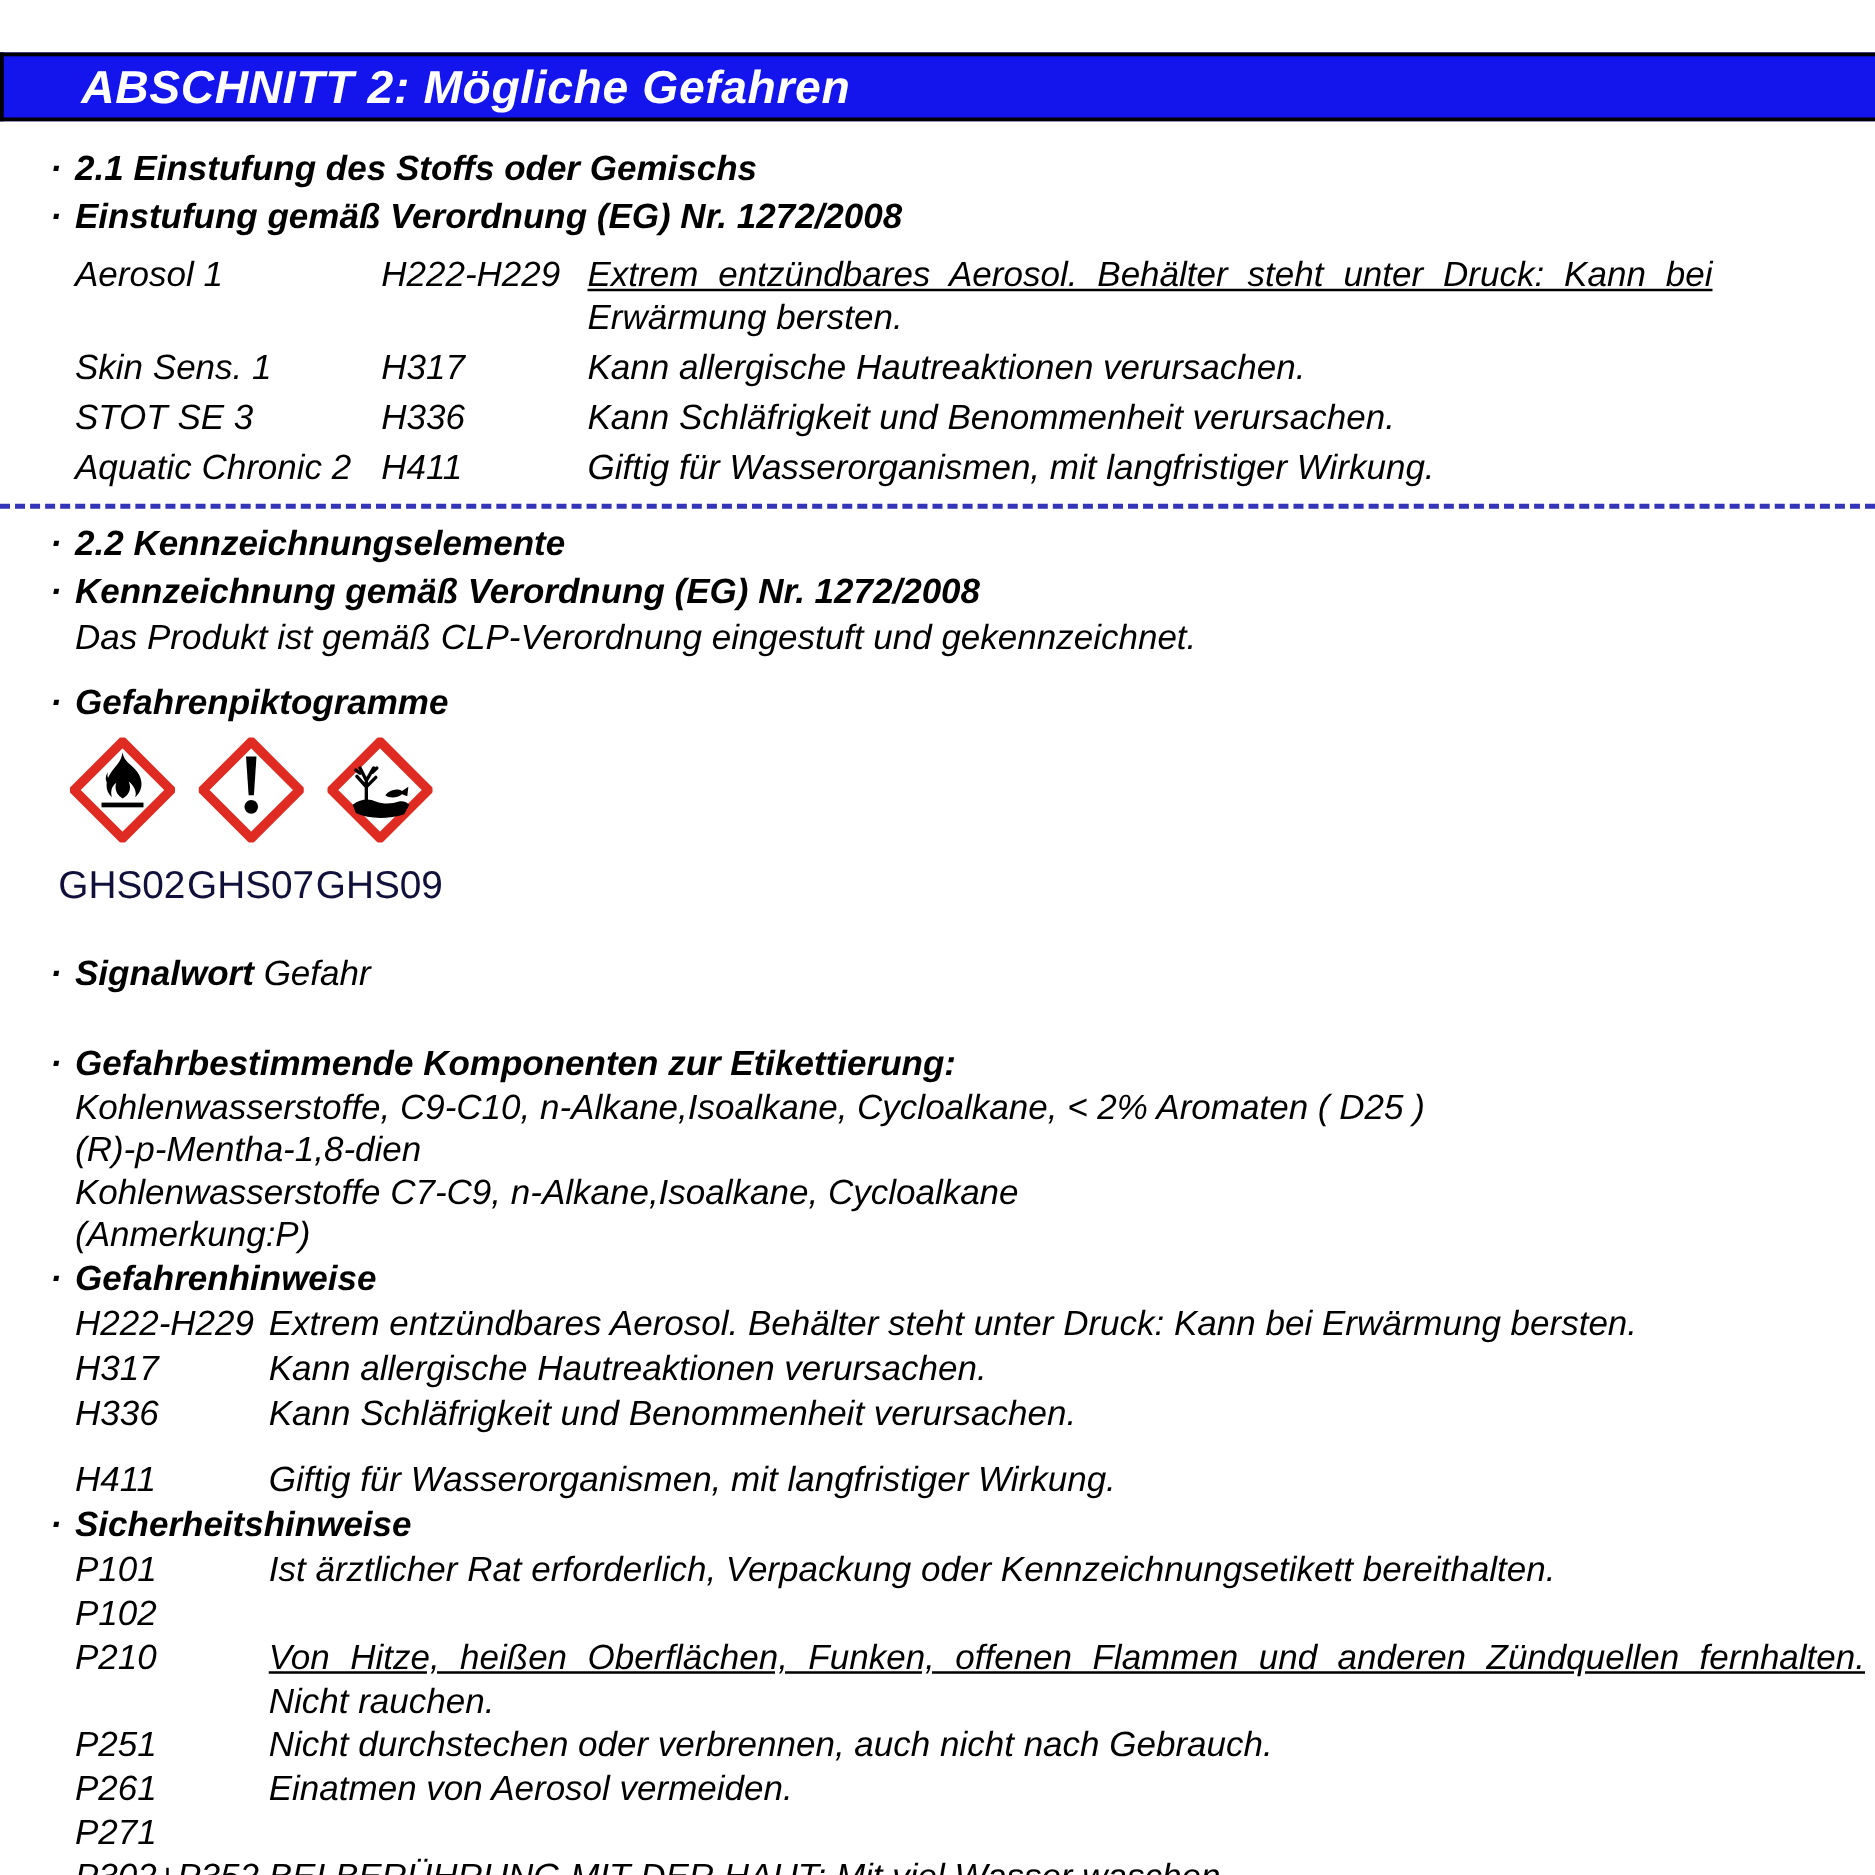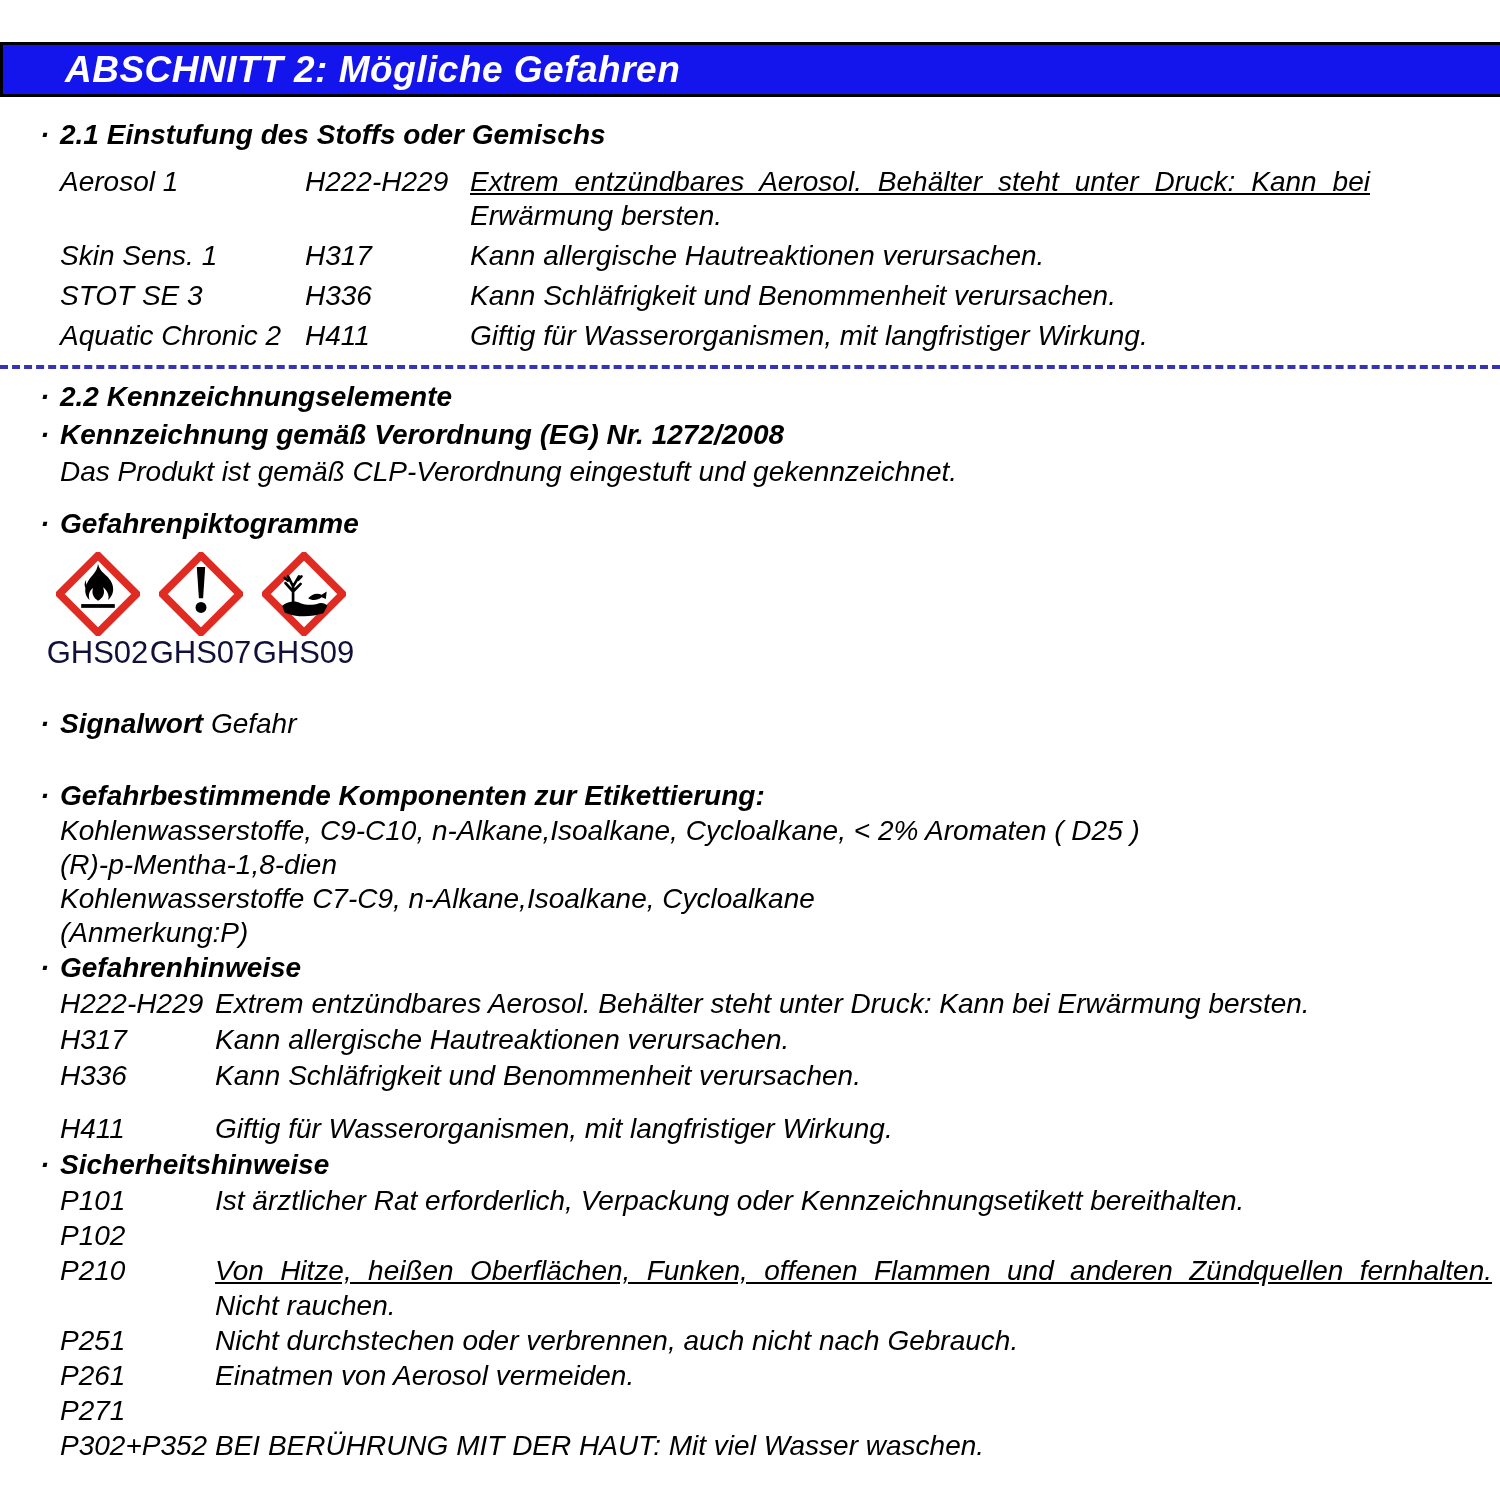--- a/index.html
+++ b/index.html
@@ -67,6 +67,7 @@
   <div class="content">
 
     <div class="hline mt20"><span class="dot">·</span><span>2.1 Einstufung des Stoffs oder Gemischs</span></div>
+    <div class="hline mt2"><span class="dot">·</span><span>Einstufung gemäß Verordnung (EG) Nr. 1272/2008</span></div>
 
     <div class="ctable">
       <div class="crow">

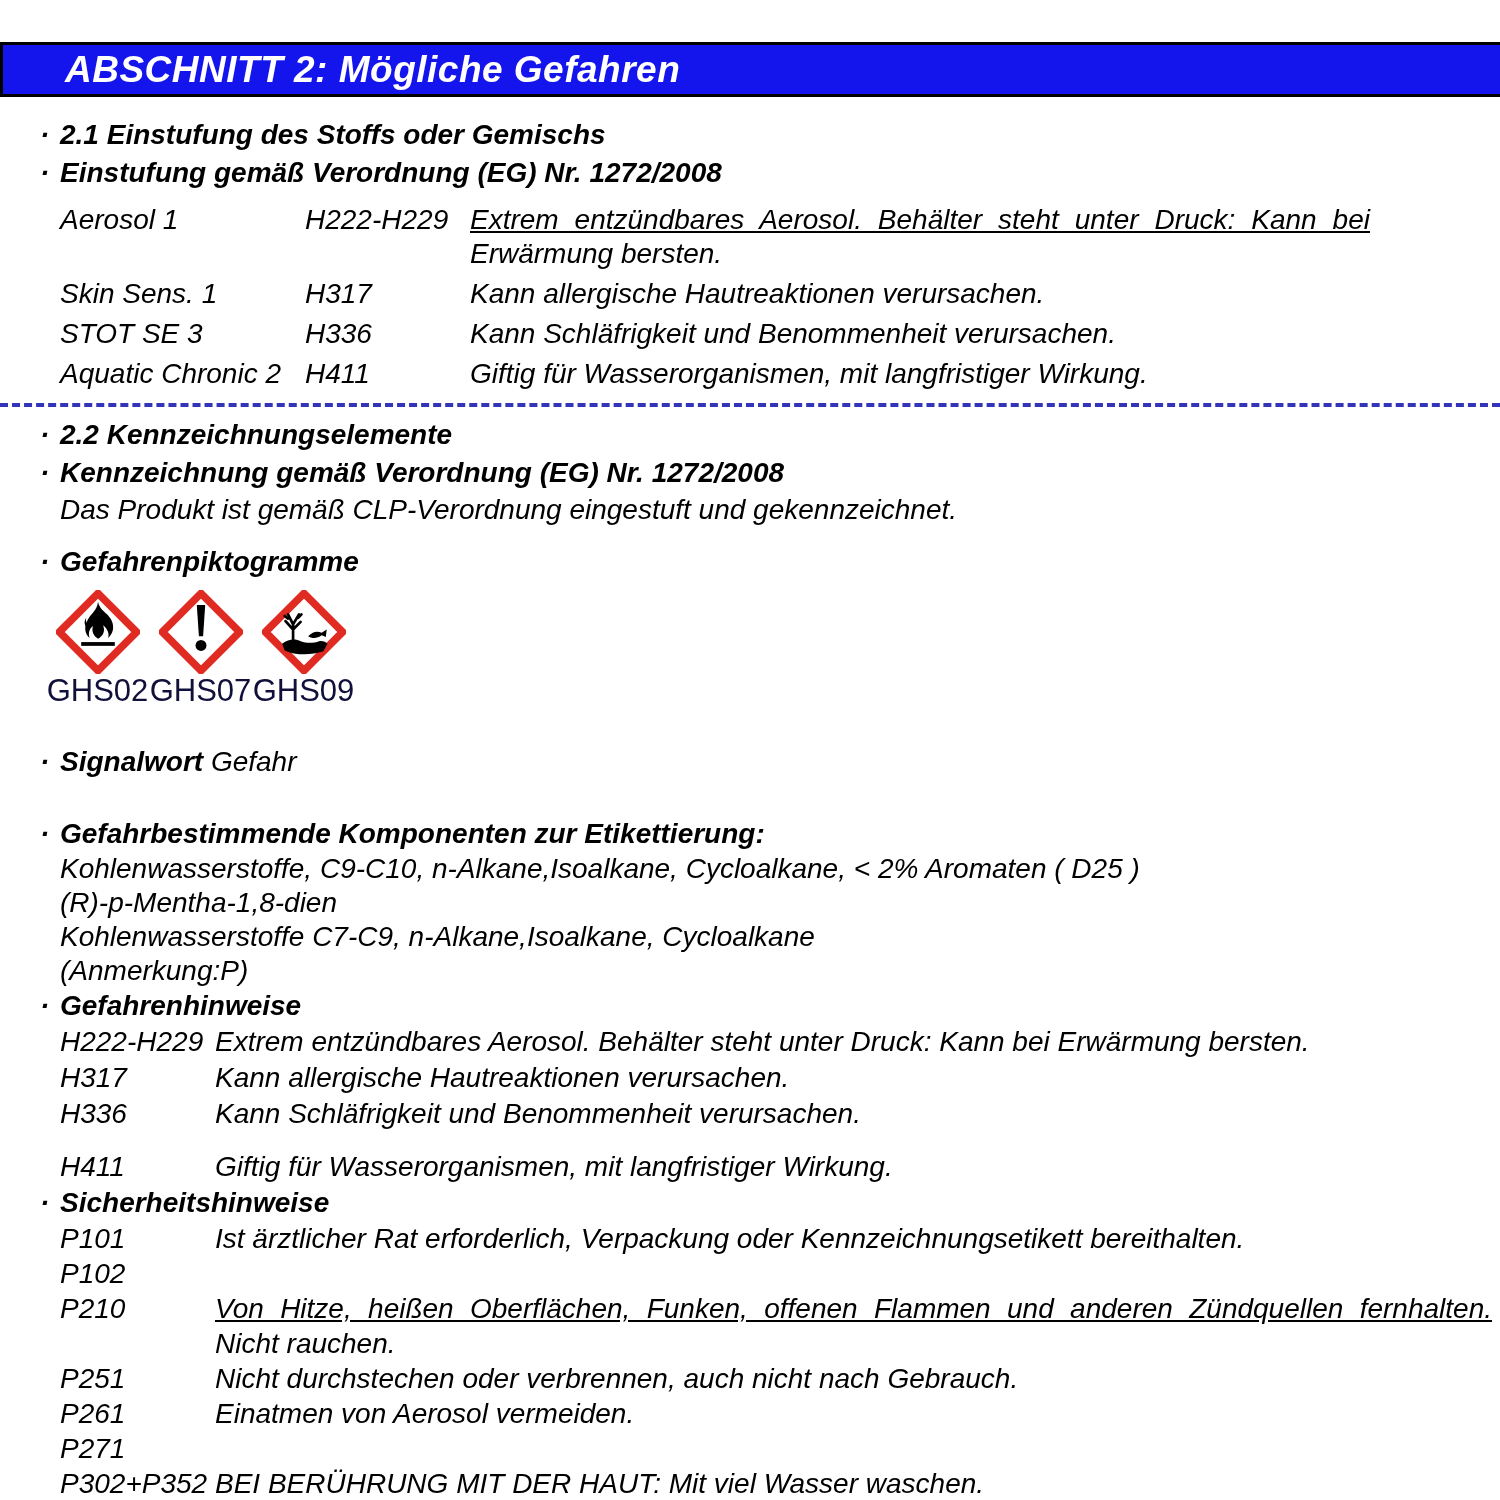--- a/index.html
+++ b/index.html
@@ -39,7 +39,7 @@
   
   .pictorow { display:flex; gap:19px; margin-top:10px; margin-left:-4px; }
   .picto { width:84px; height:84px; }
-  .pictolabels { display:flex; margin-left:-14px; margin-top:0px; }
+  .pictolabels { display:flex; margin-left:-14px; margin-top:17px; }
   .pictolabels span {
     display:inline-block; width:103px; text-align:center;
     font-style:normal; font-size:31px; color:#10103a; line-height:34px;

